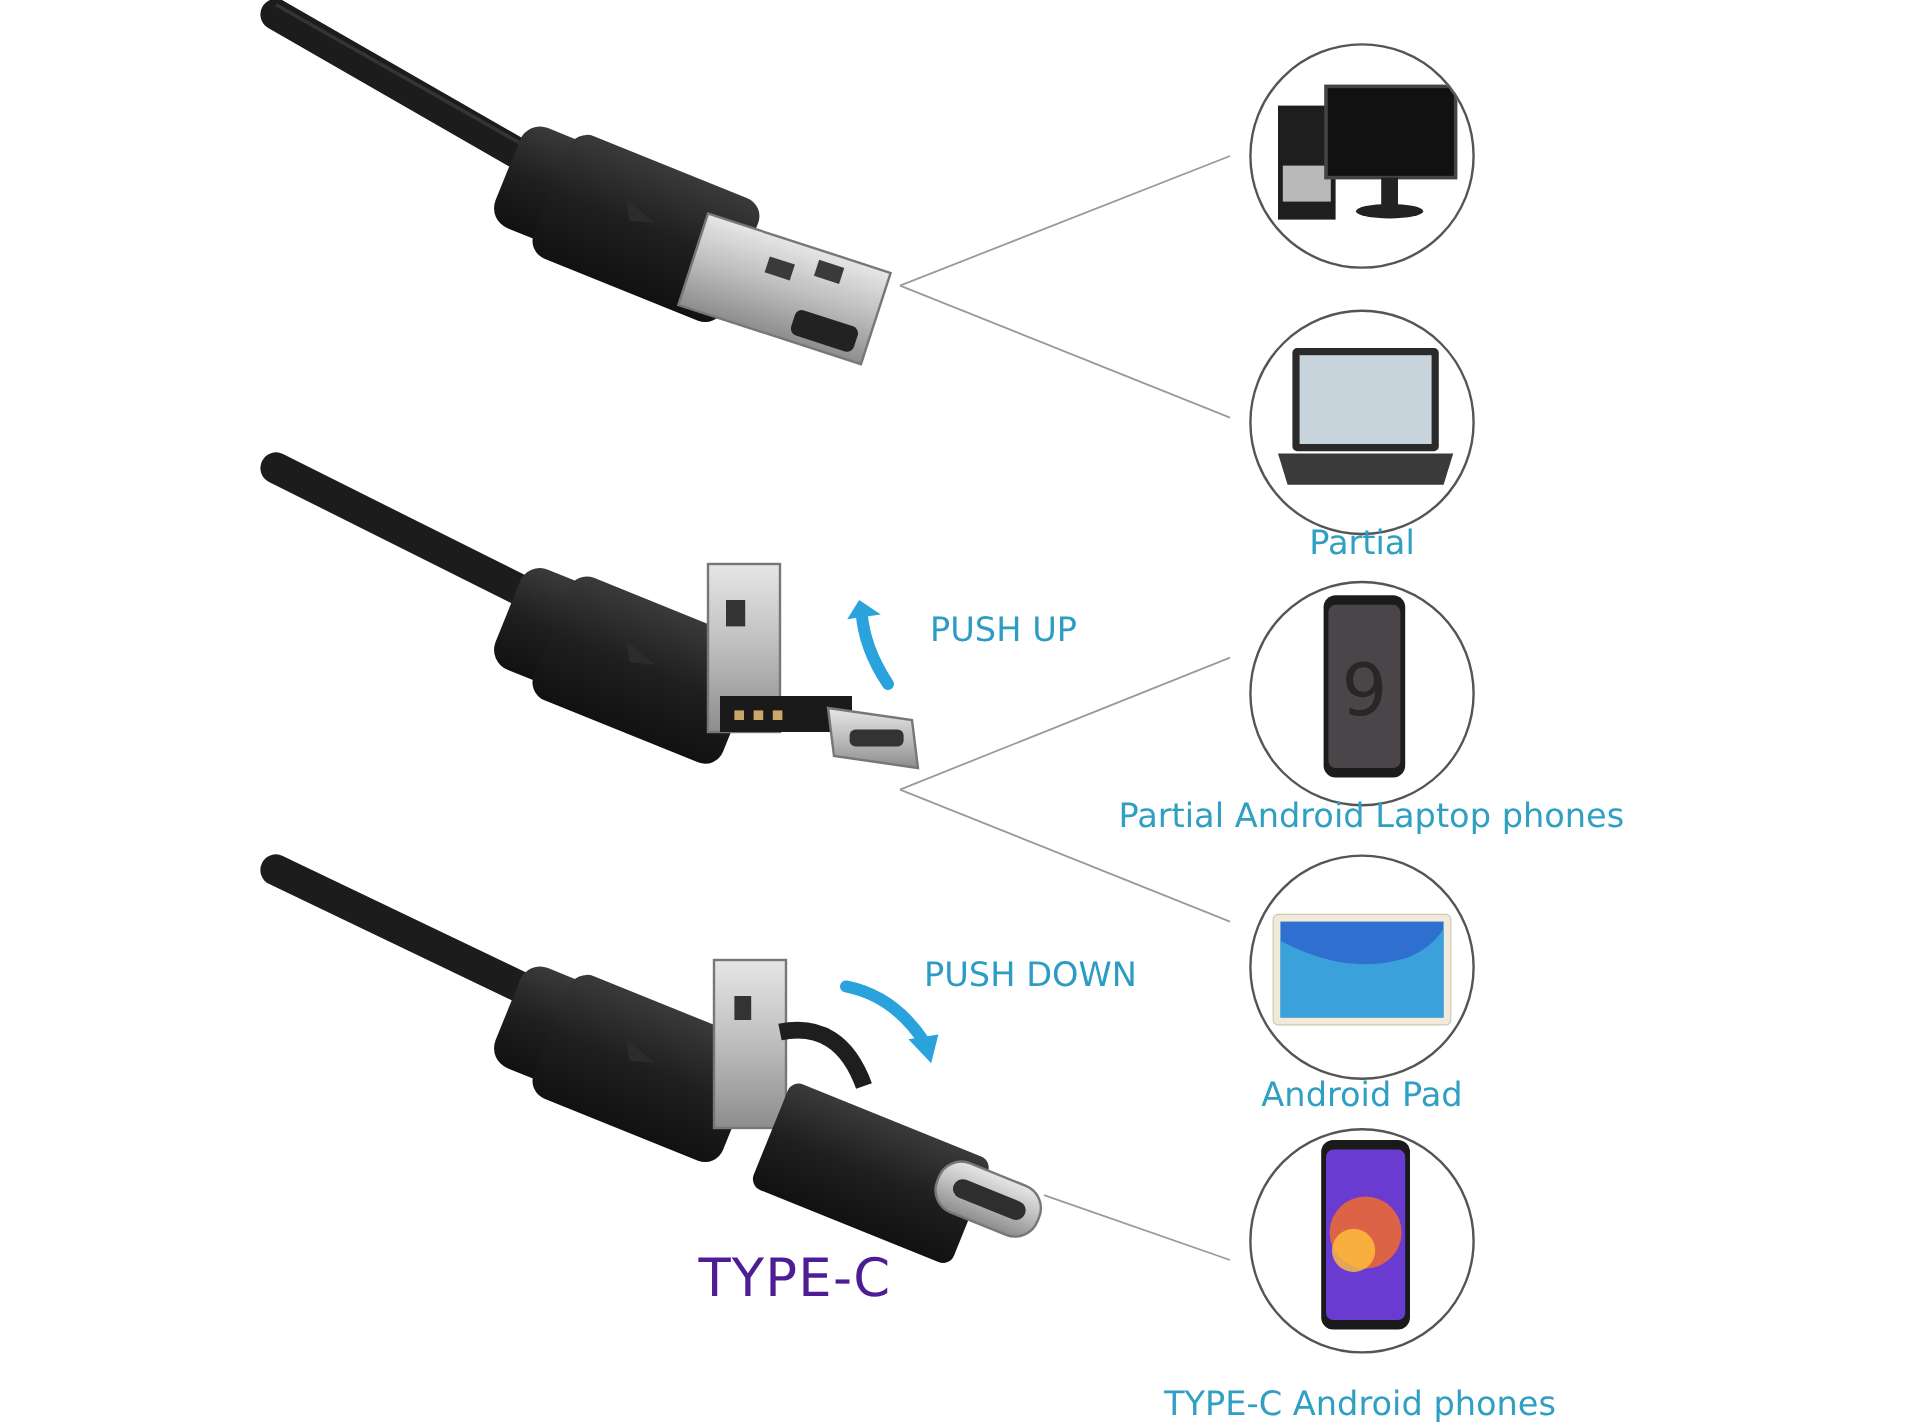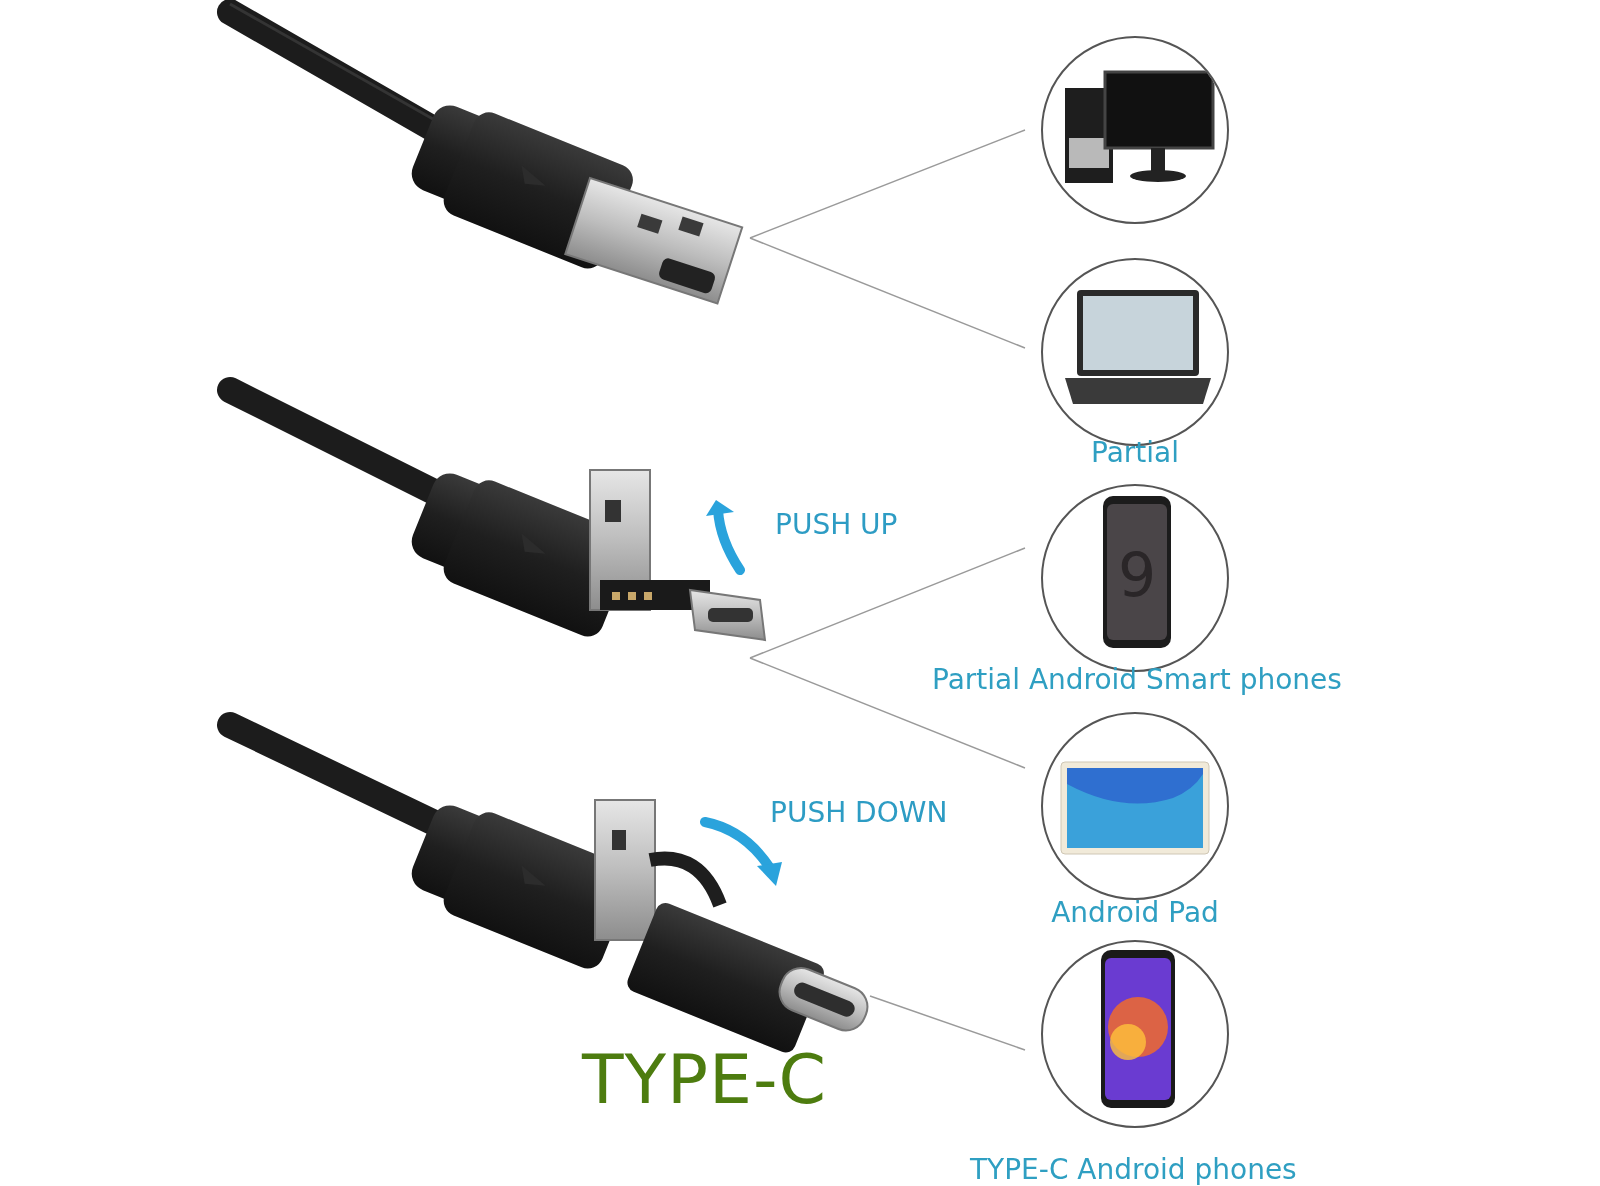--- a/index.html
+++ b/index.html
@@ -124,7 +124,7 @@
     <text x="94" y="110" text-anchor="middle" font-family="DejaVu Sans, sans-serif" font-size="60" fill="#2a2628">9</text>
   </svg>
 </div>
-<div class="label dev-label" style="left:932px;top:663px;">Partial Android Smart phones</div>
+<div class="label dev-label" style="left:932px;top:663px;">Partial Android Laptop phones</div>
 
 <div class="circle" style="left:1041px;top:712px;">
   <svg width="184" height="184" viewBox="0 0 184 184">

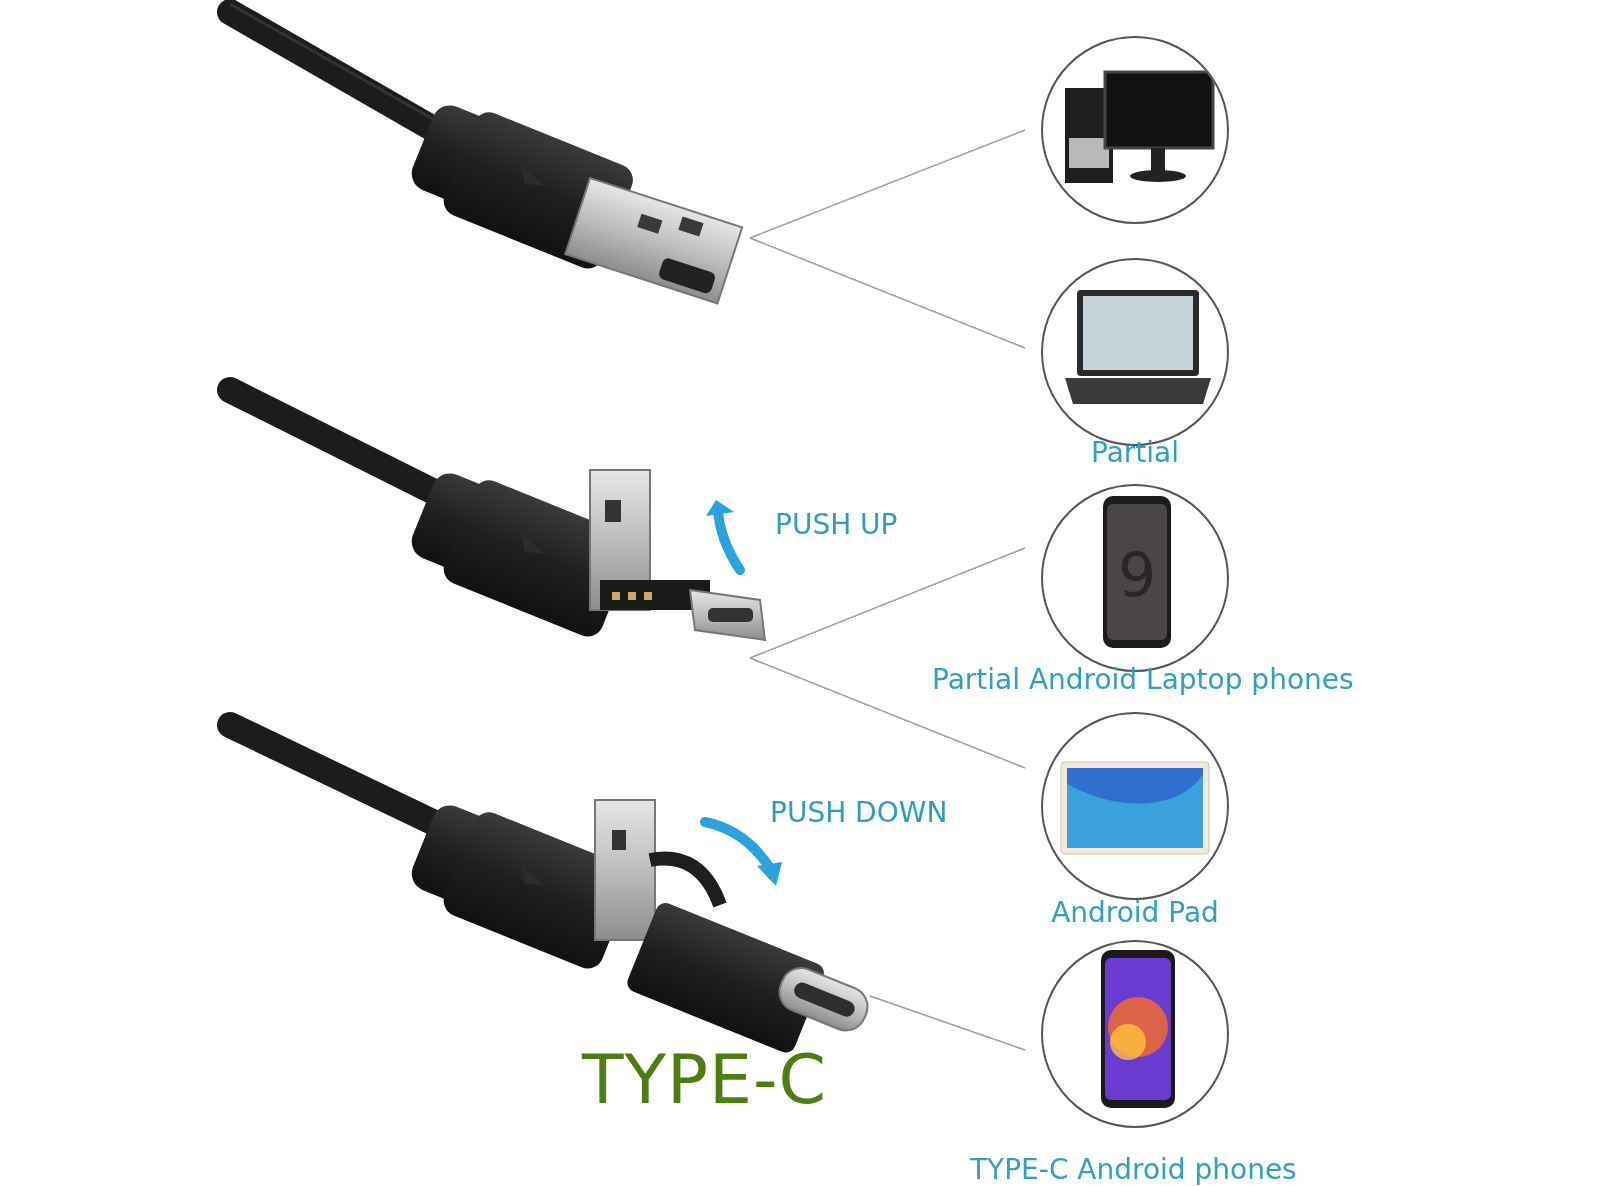--- a/index.html
+++ b/index.html
@@ -7,7 +7,7 @@
   .label { position:absolute; color:#2f9fc2; font-family:"DejaVu Sans", sans-serif; white-space:nowrap; }
   .dev-label { font-size:28px; text-align:center; }
   .push { font-size:28px; color:#2d9cc4; }
-  .typec { font-size:68px; color:#4d7c0f; letter-spacing:1px; }
+  .typec { font-size:44px; color:#4c1d95; letter-spacing:1px; }
   .circle { position:absolute; width:184px; height:184px; border:2px solid #555; border-radius:50%; background:#fff; overflow:hidden; }
   svg { position:absolute; left:0; top:0; }
 </style>

